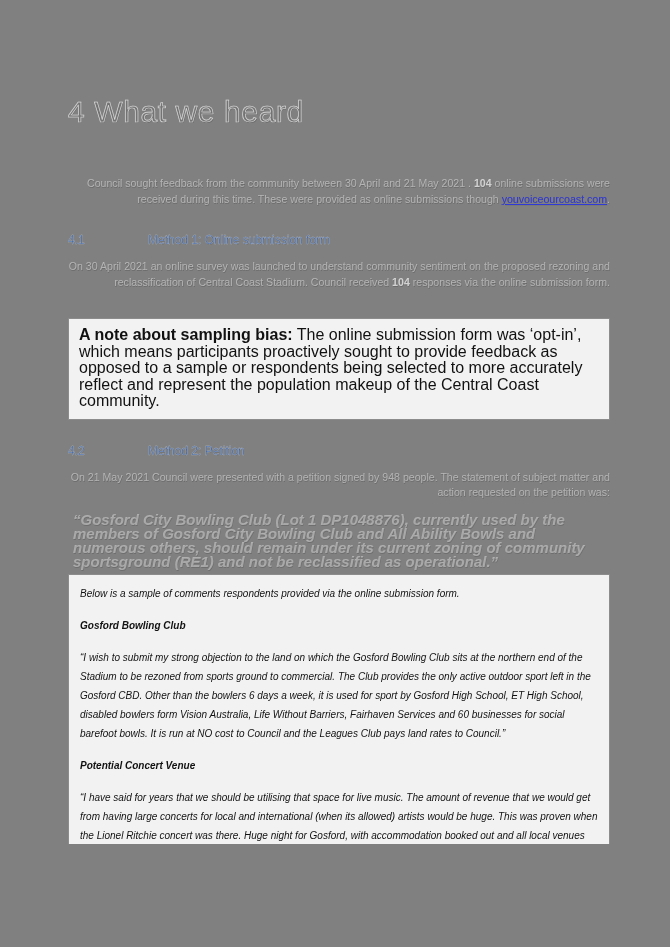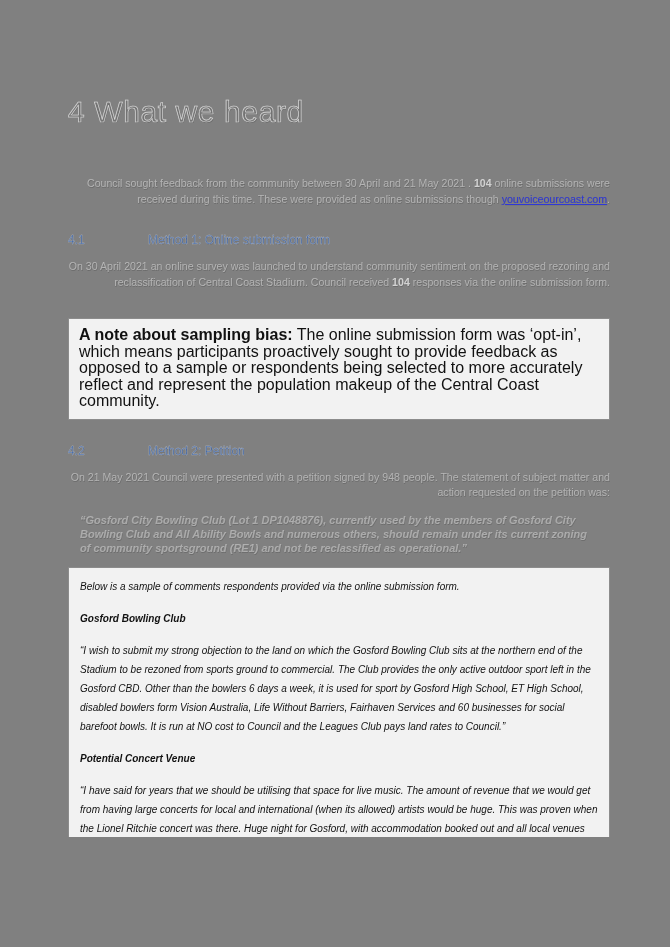--- a/index.html
+++ b/index.html
@@ -89,13 +89,13 @@
   .quote-italic {
     font-style: italic;
     font-weight: bold;
-    font-size: 11px;
+    font-size: 15px;
     line-height: 14px;
     color: rgba(238,238,238,0.45);
     text-shadow:
       0.5px 0.5px 0 rgba(98,98,98,0.6),
       -0.4px -0.4px 0 rgba(124,124,124,0.45);
-    margin: 12px;
+    margin: 5px;
   }
 
   

